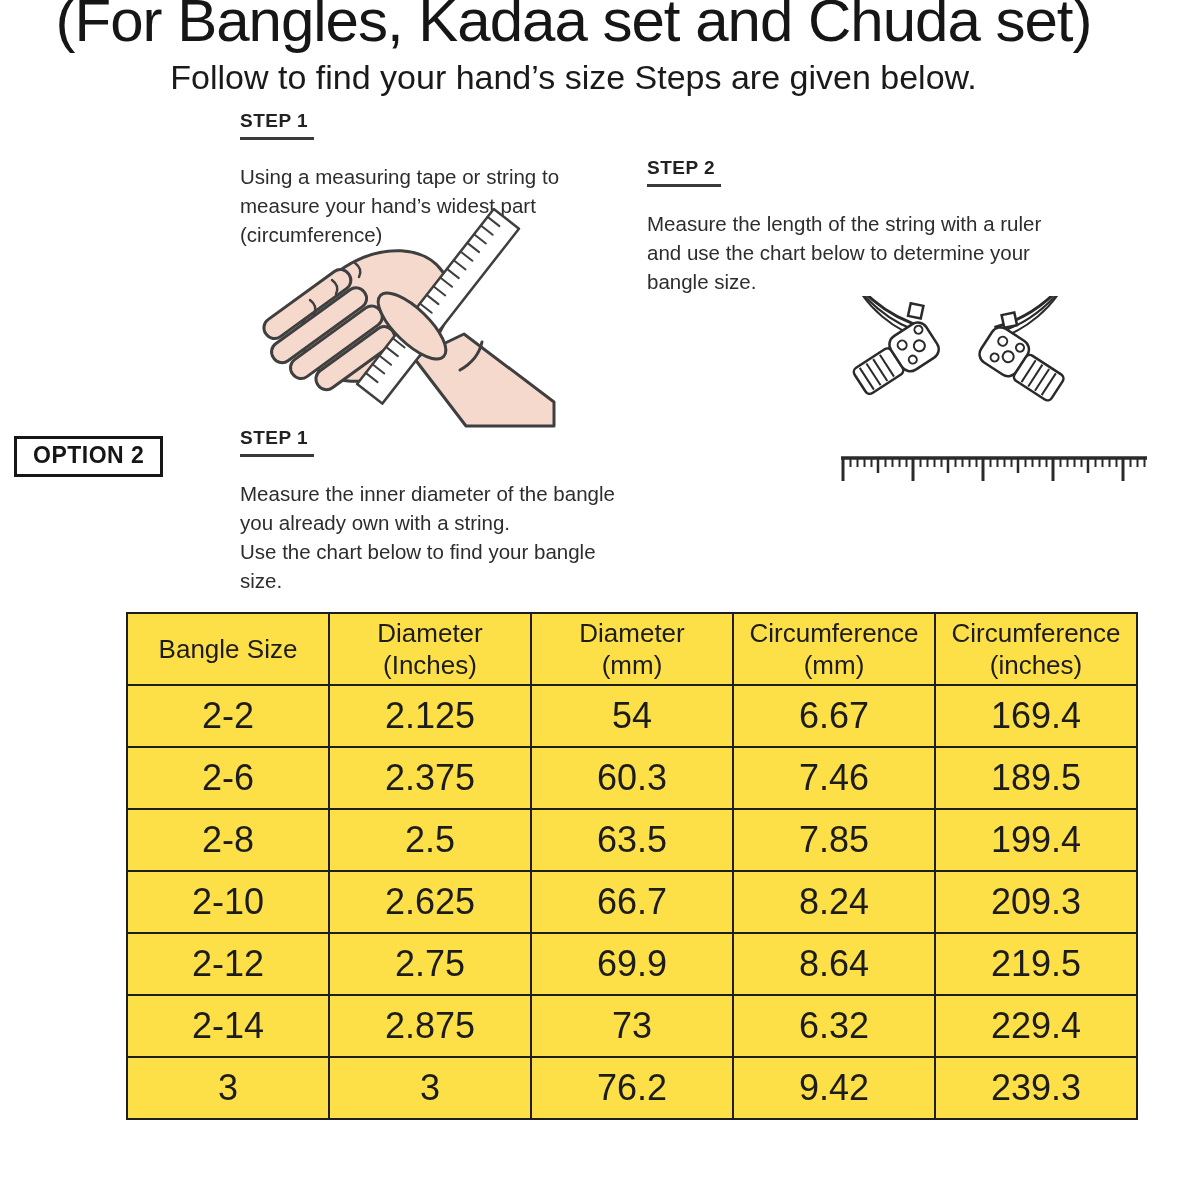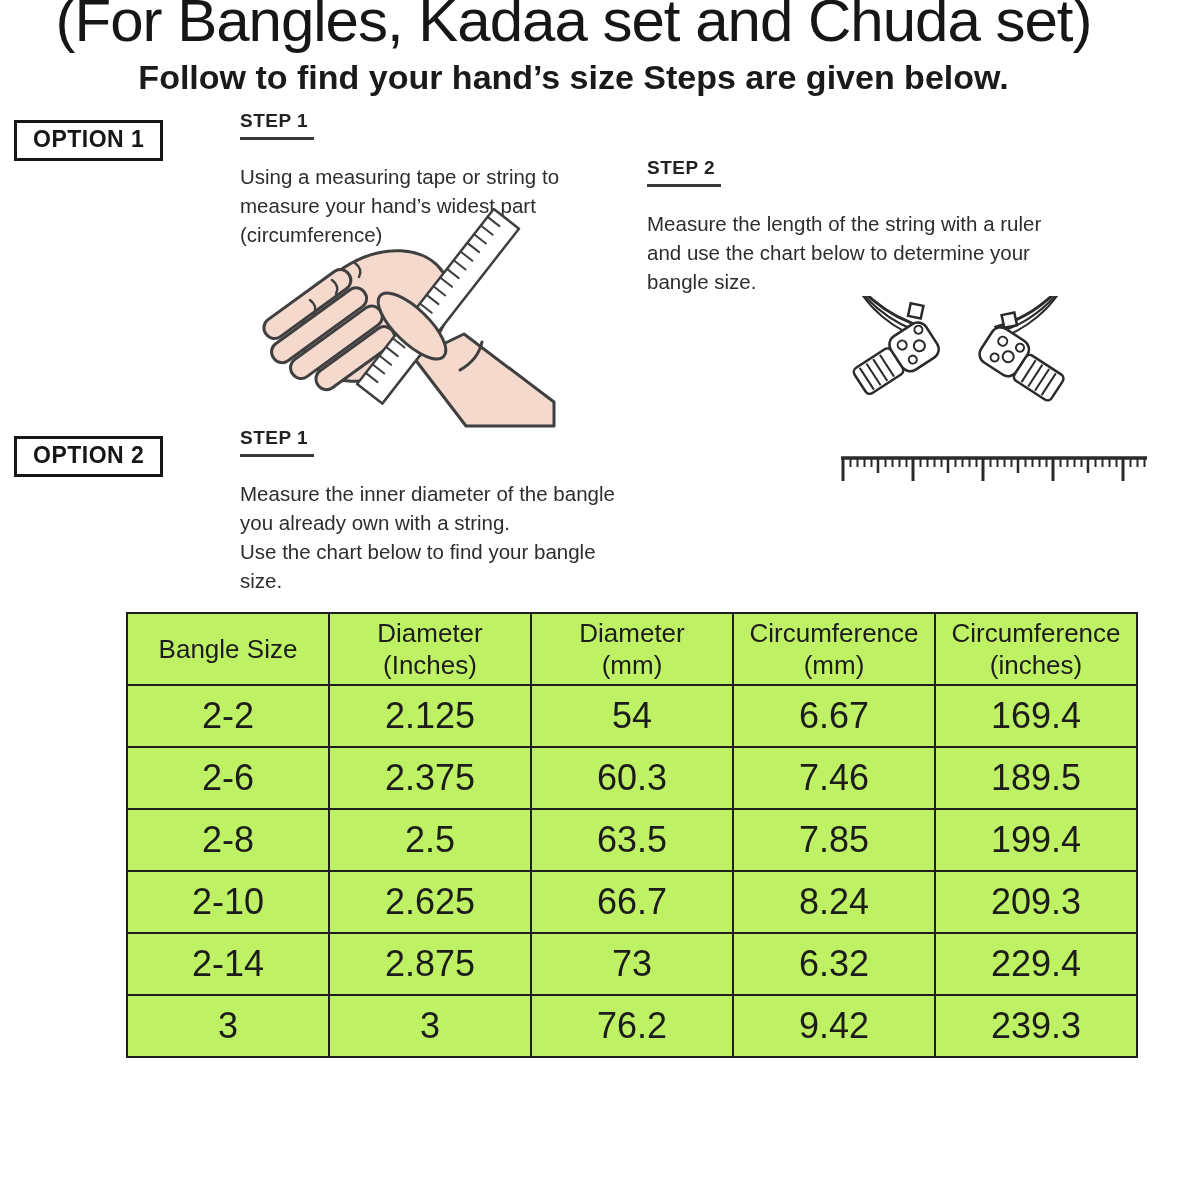--- a/index.html
+++ b/index.html
@@ -26,7 +26,7 @@
   .page-subtitle {
     position: absolute; top: 58px; left: 0; right: 0;
     text-align: center;
-    font-size: 34px; font-weight: 700;
+    font-size: 34px; font-weight: 400;
     color: #1a1a1a;
   }
   .option-box {

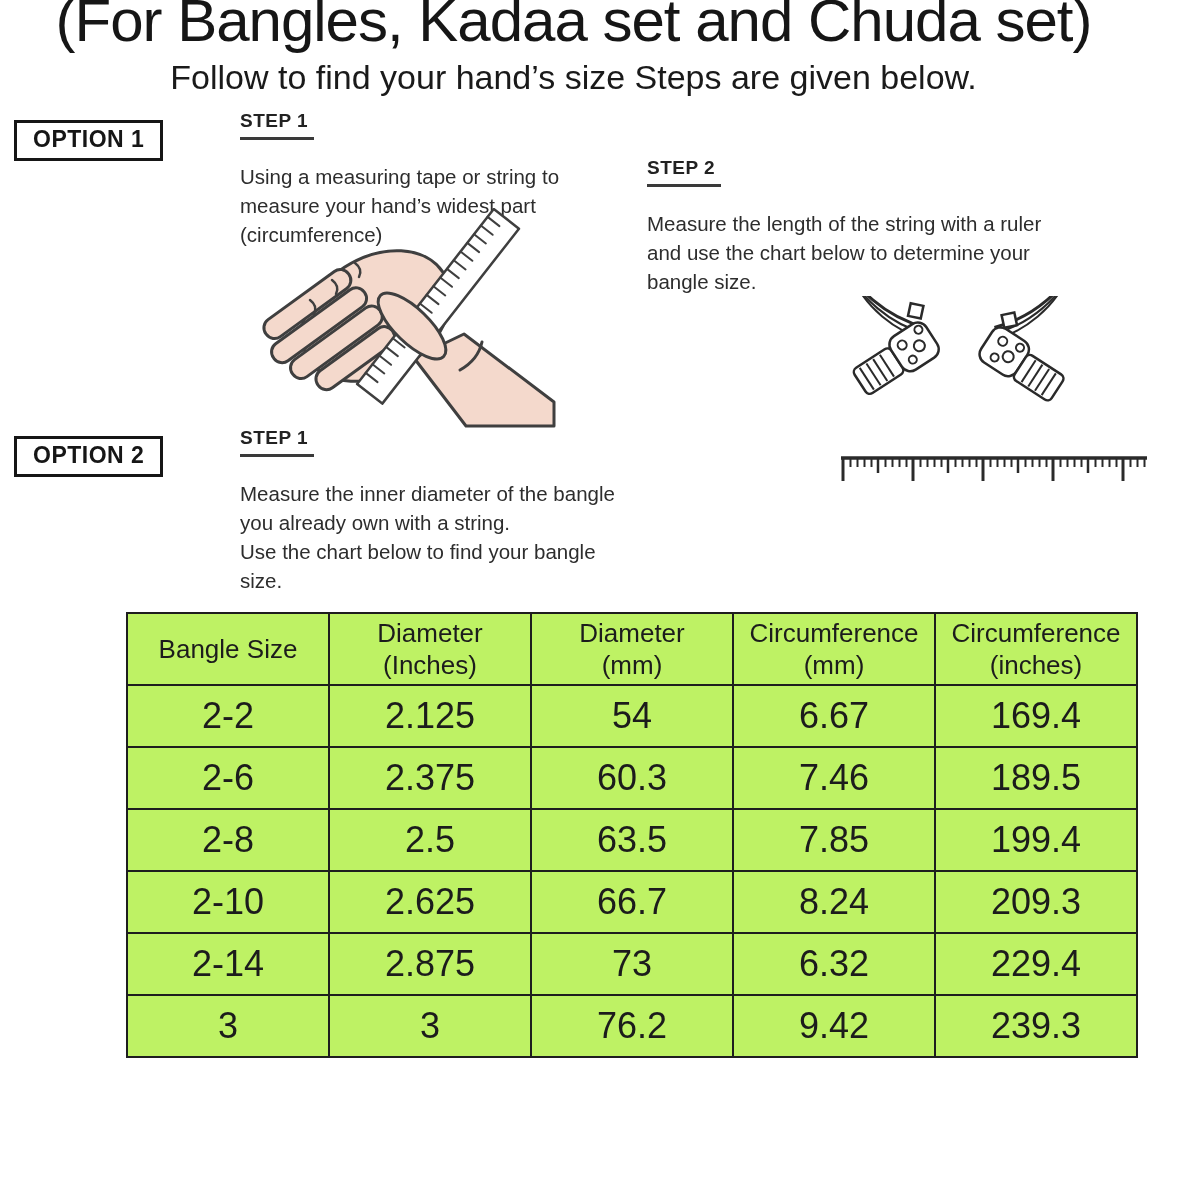--- a/index.html
+++ b/index.html
@@ -90,7 +90,6 @@
   <div class="page-title">(For Bangles, Kadaa set and Chuda set)</div>
   <div class="page-subtitle">Follow to find your hand’s size Steps are given below.</div>
 
-  <div class="option-box" id="option1-box">OPTION 1</div>
 
   <div class="step-block" id="step1a-block">
     <span class="step-heading">STEP 1</span>

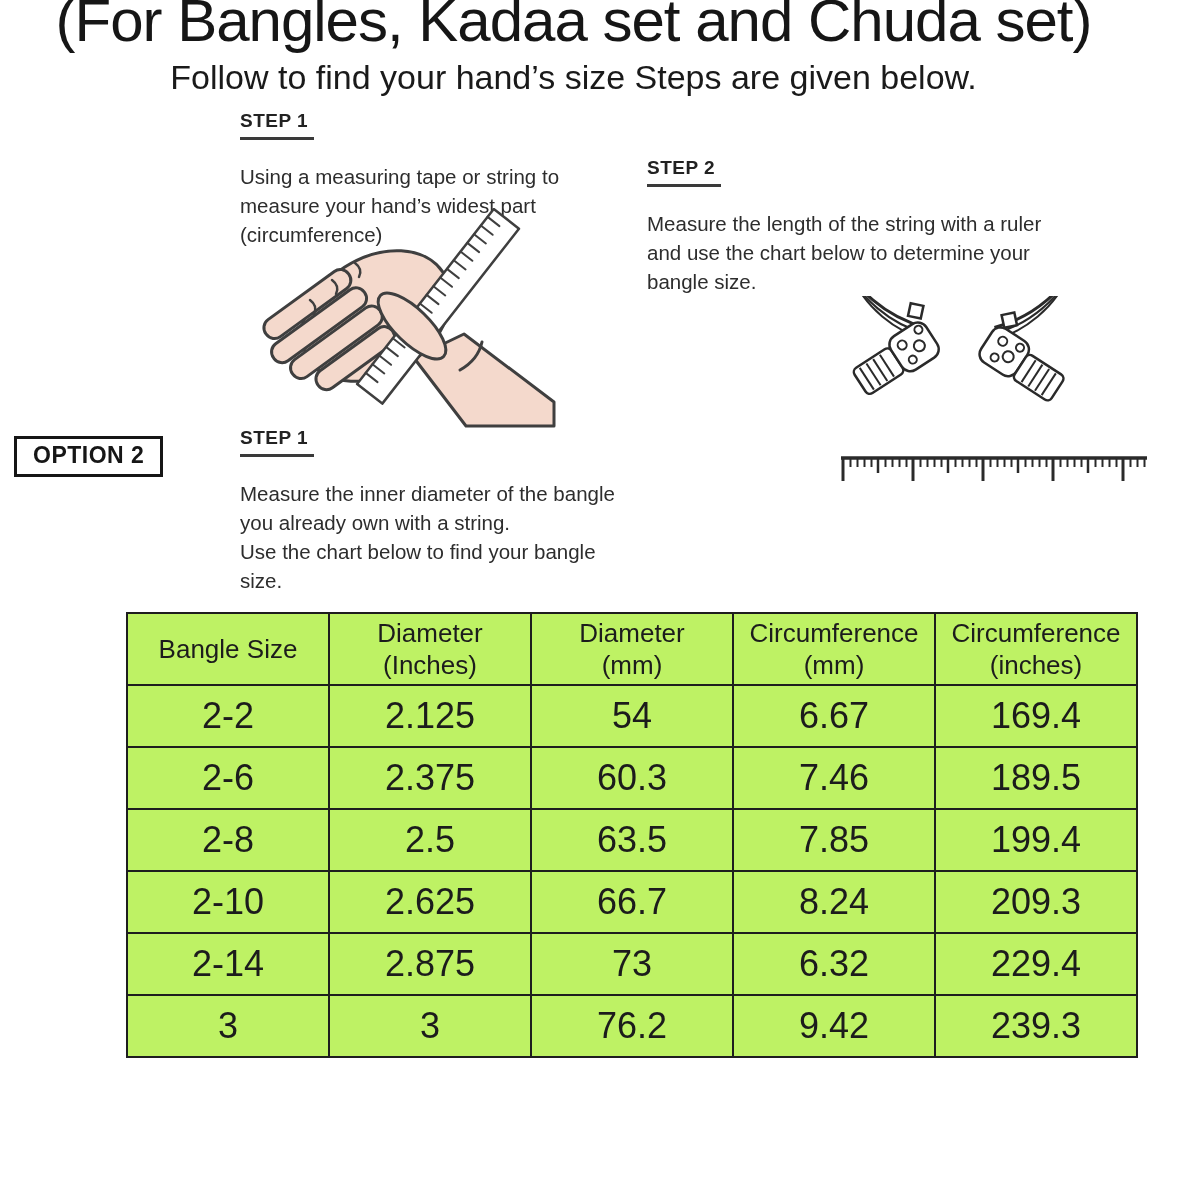--- a/index.html
+++ b/index.html
@@ -65,7 +65,7 @@
     width: 1012px;
     border-collapse: collapse;
     table-layout: fixed;
-    background: #bef264;
+    background: #fde047;
   }
   .size-table th, .size-table td {
     border: 2.5px solid #1e1e1e;

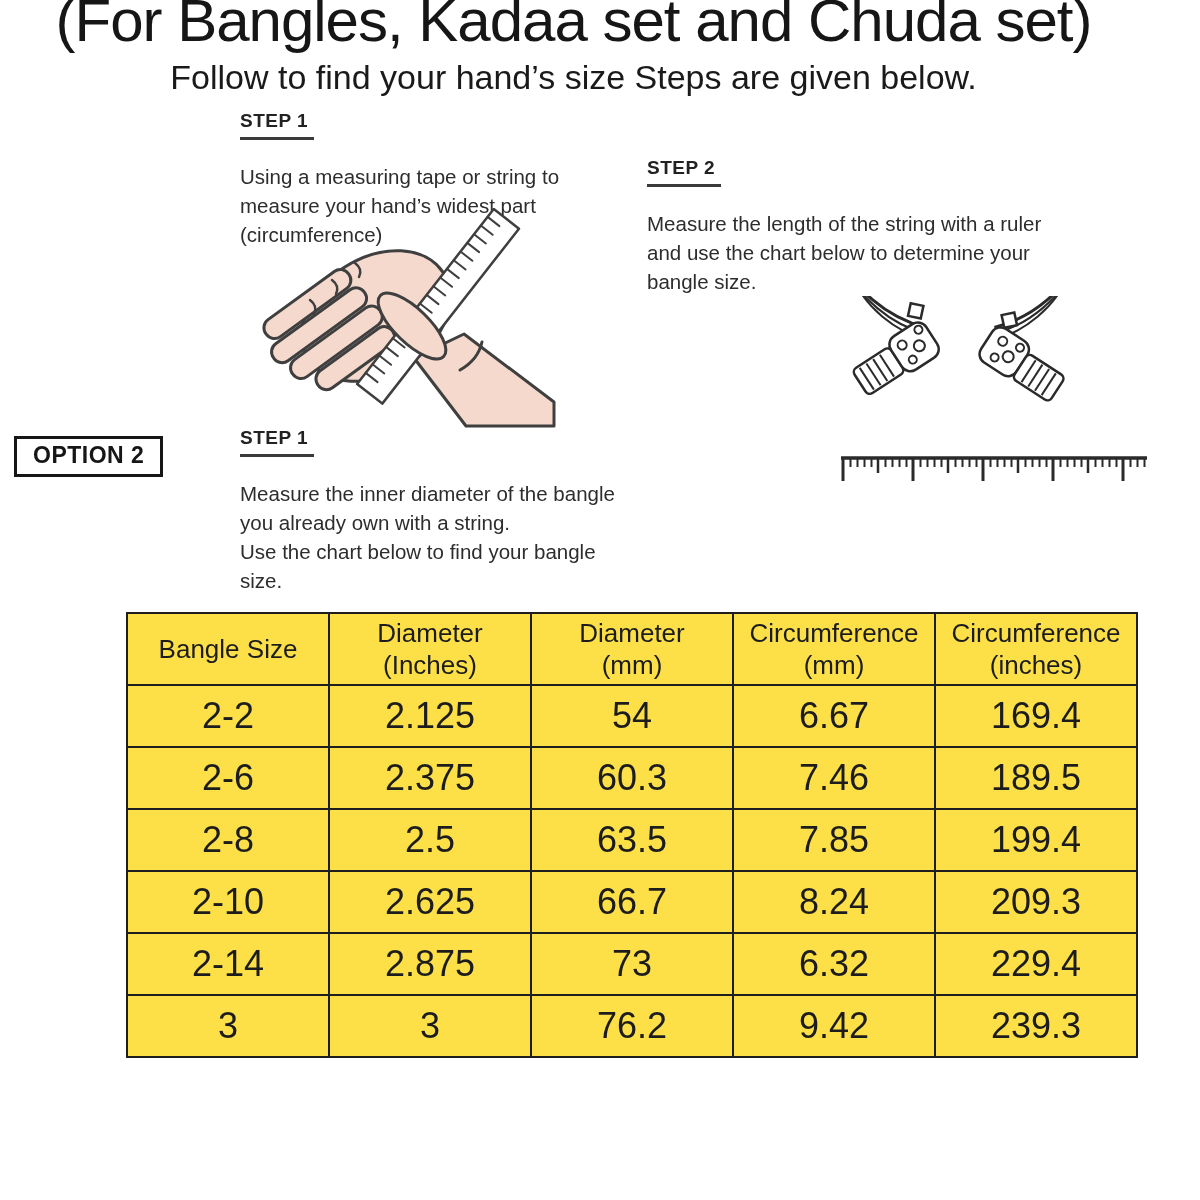--- a/index.html
+++ b/index.html
@@ -262,6 +262,13 @@
         <td>209.3</td>
       </tr>
       <tr>
+        <td>2-12</td>
+        <td>2.75</td>
+        <td>69.9</td>
+        <td>8.64</td>
+        <td>219.5</td>
+      </tr>
+      <tr>
         <td>2-14</td>
         <td>2.875</td>
         <td>73</td>

